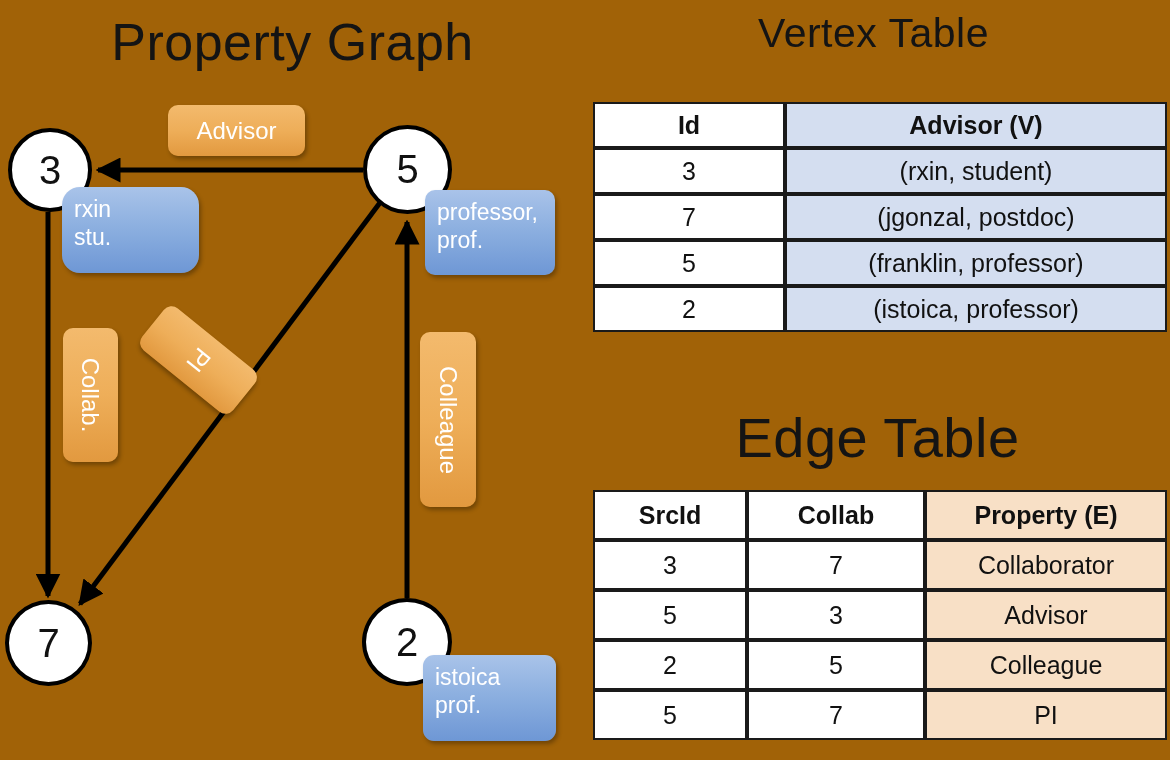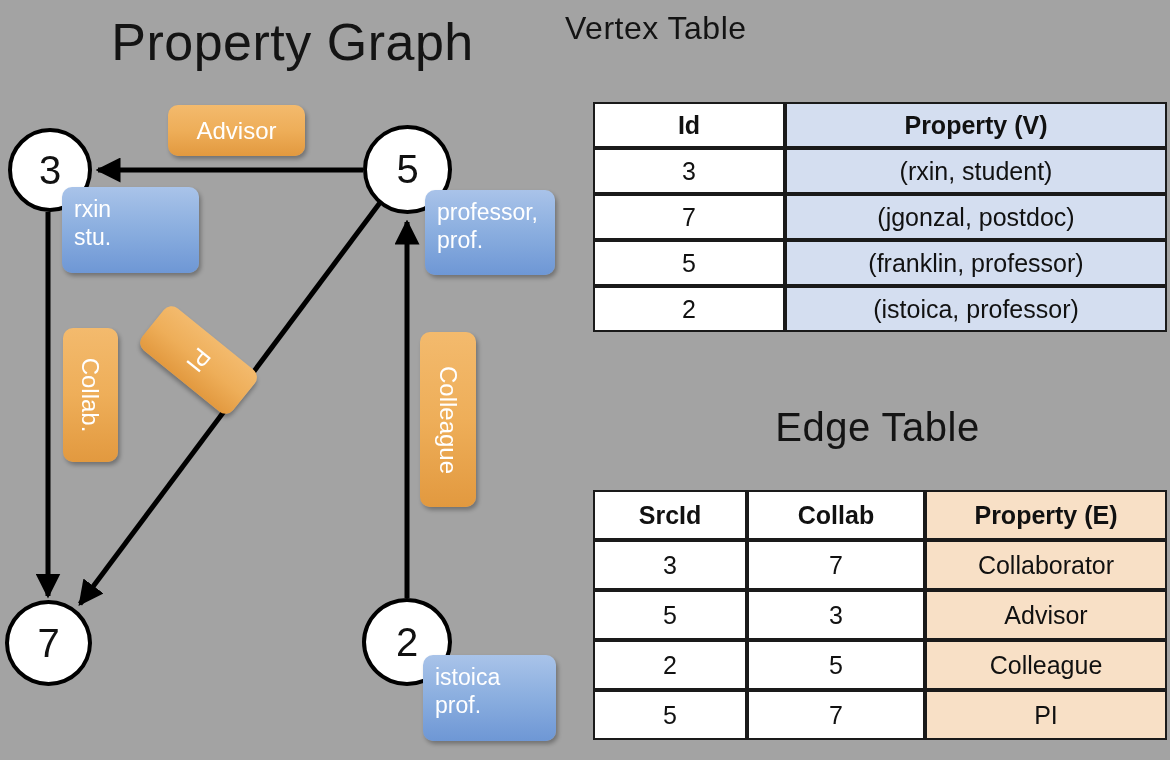--- a/index.html
+++ b/index.html
@@ -13,7 +13,7 @@
   #root {
     position: relative;
     width: 1170px; height: 760px;
-    background: #a3a3a3;
+    background: #a16207;
   }
 
   

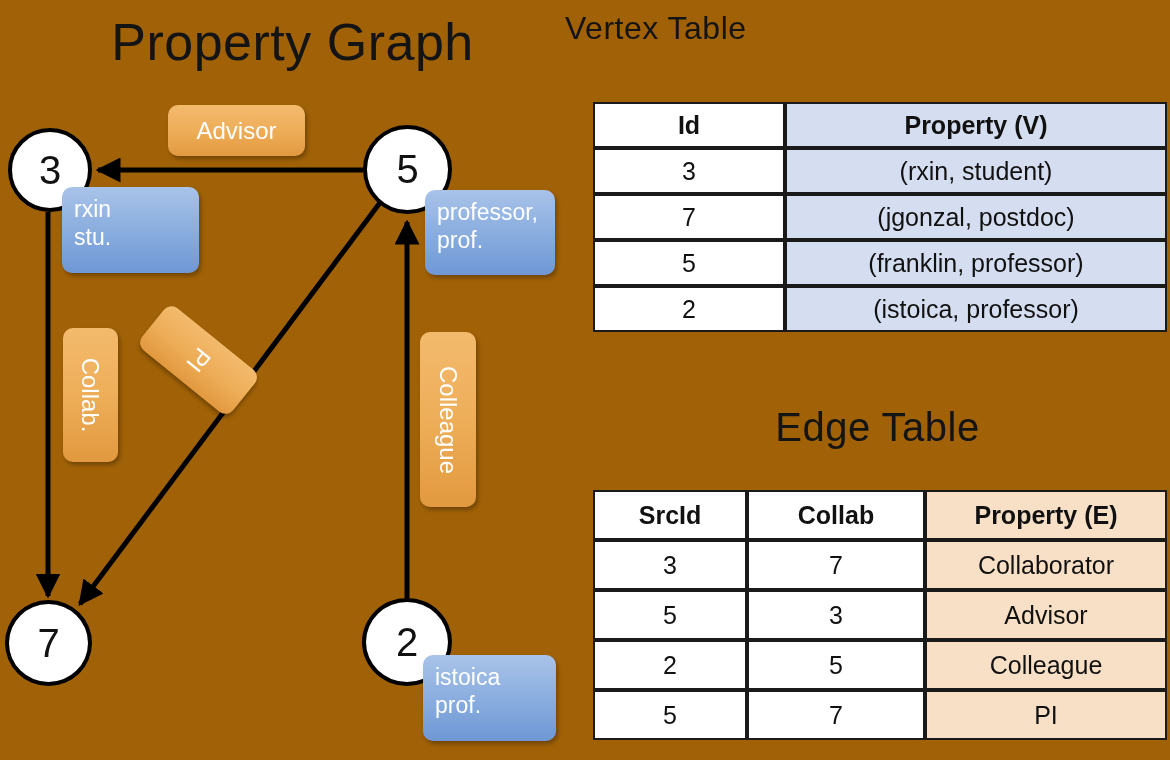--- a/index.html
+++ b/index.html
@@ -26,7 +26,7 @@
     white-space: nowrap;
   }
   #title-property-graph { left: 0; top: 12px; width: 585px; text-align: center; font-size: 52px; }
-  #title-vertex-table  { left: 565px; top: 10px; width: 585px; font-size: 32px; }
+  #title-vertex-table  { left: 581px; top: 10px; width: 585px; text-align: center; font-size: 41px; }
   #title-edge-table    { left: 585px; top: 405px; width: 585px; text-align: center; font-size: 40px; }
 
   

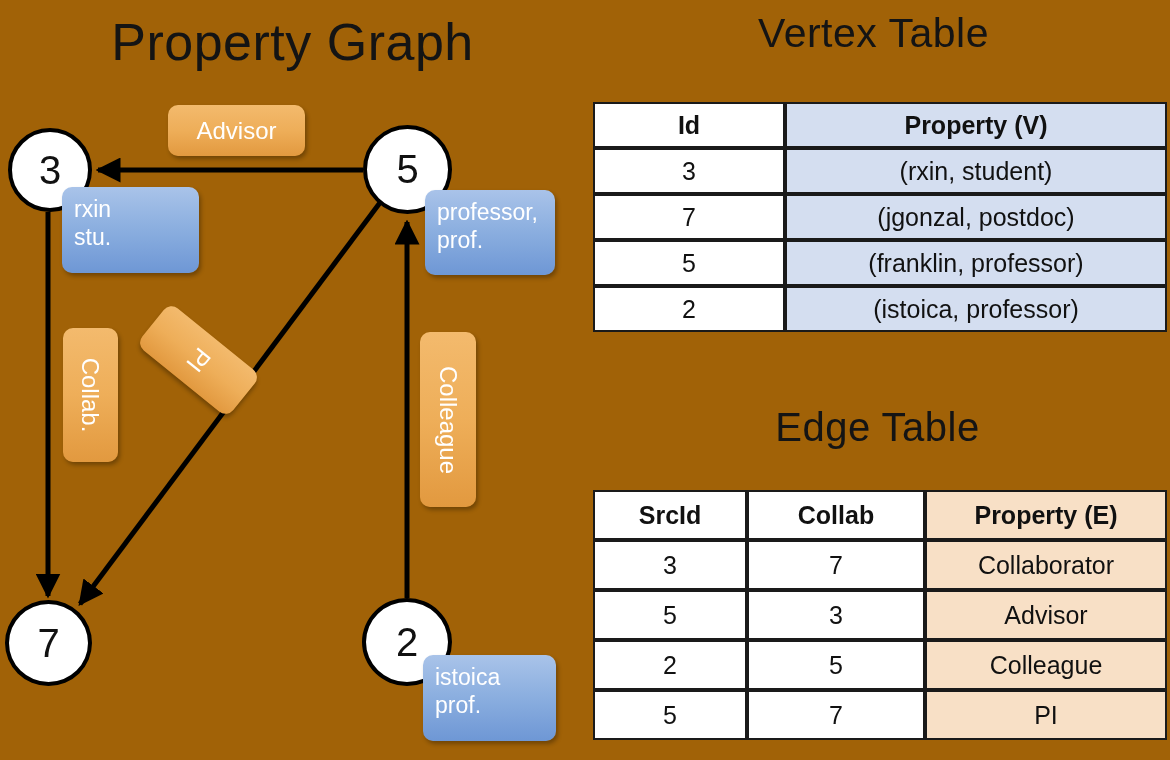--- a/index.html
+++ b/index.html
@@ -178,7 +178,7 @@
     <tbody>
       <tr>
         <td class="hdr">Id</td>
-        <td class="hdr blue">Property (V)</td>
+        <td class="hdr blue">Advisor (V)</td>
       </tr>
       <tr>
         <td>3</td>

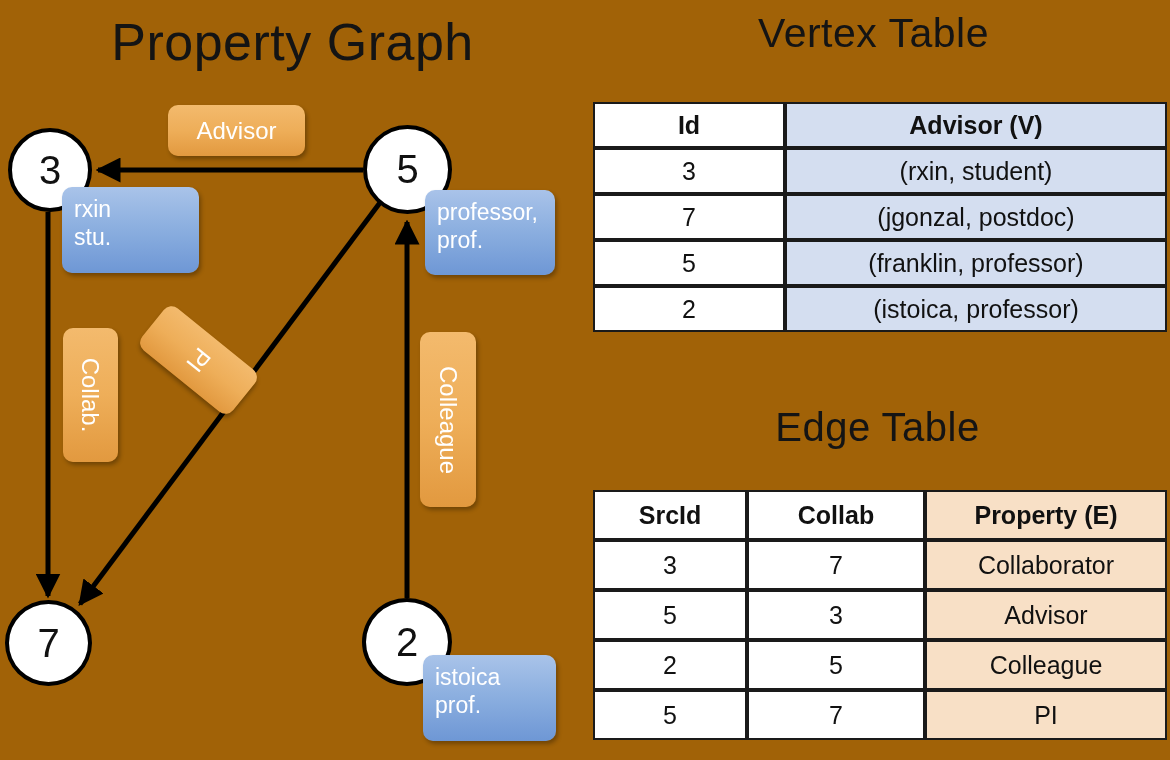--- a/index.html
+++ b/index.html
@@ -140,7 +140,7 @@
       <span>2</span>
     </div>
 
-    <div class="prop-box" style="left:62px; top:187px; width:137px; height:86px;">
+    <div class="prop-box" style="left:62px; top:187px; width:137px; height:86px;border-radius:18px;">
       <div>rxin</div>
       <div>stu.</div>
     </div>

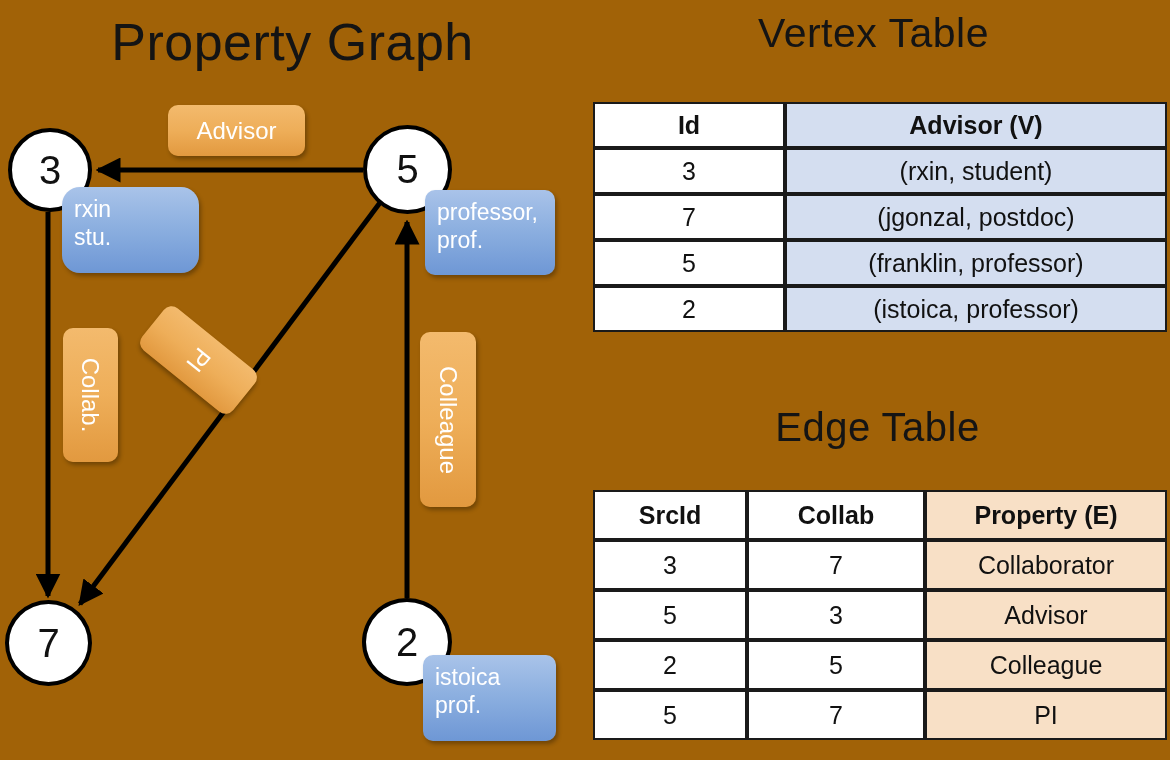--- a/index.html
+++ b/index.html
@@ -27,7 +27,7 @@
   }
   #title-property-graph { left: 0; top: 12px; width: 585px; text-align: center; font-size: 52px; }
   #title-vertex-table  { left: 581px; top: 10px; width: 585px; text-align: center; font-size: 41px; }
-  #title-edge-table    { left: 585px; top: 405px; width: 585px; text-align: center; font-size: 40px; }
+  #title-edge-table    { left: 585px; top: 405px; width: 585px; text-align: center; font-size: 56px; }
 
   
   #graph { position: absolute; left: 0; top: 0; width: 585px; height: 760px; }

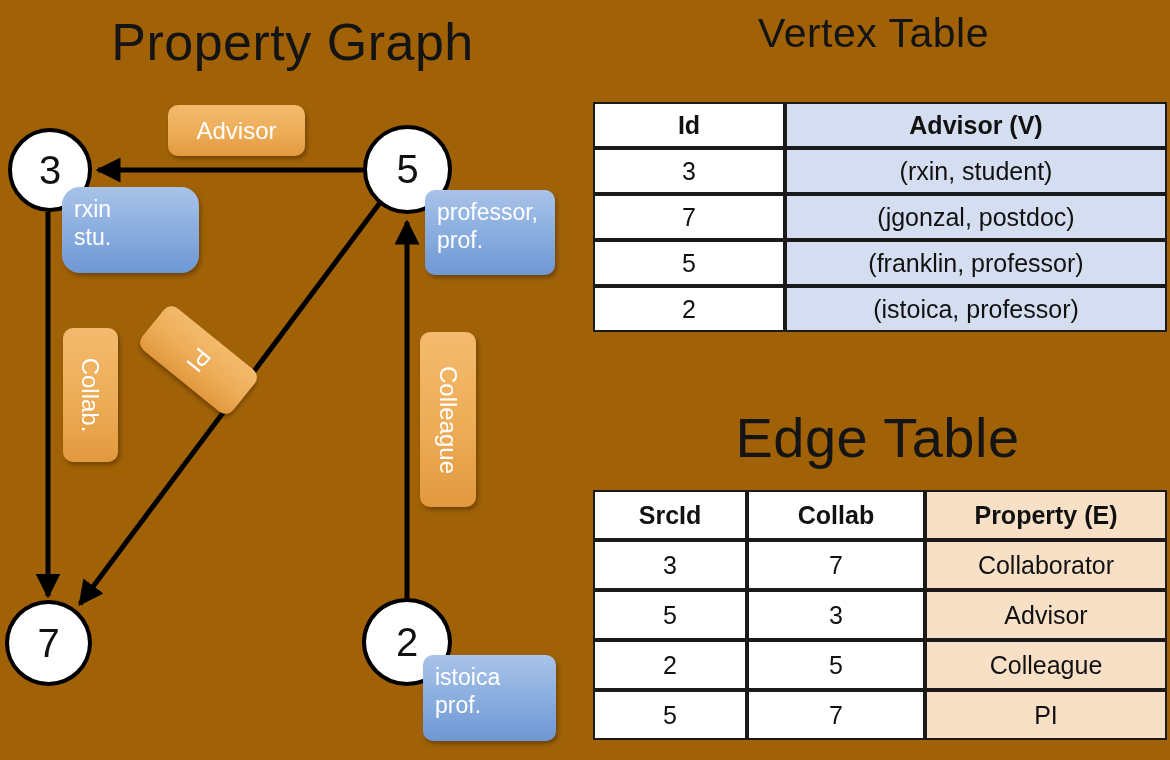--- a/index.html
+++ b/index.html
@@ -148,7 +148,7 @@
       <div>professor,</div>
       <div>prof.</div>
     </div>
-    <div class="prop-box" style="left:423px; top:655px; width:133px; height:86px;">
+    <div class="prop-box" style="left:423px; top:655px; width:133px; height:86px;border-radius:11px;">
       <div>istoica</div>
       <div>prof.</div>
     </div>

